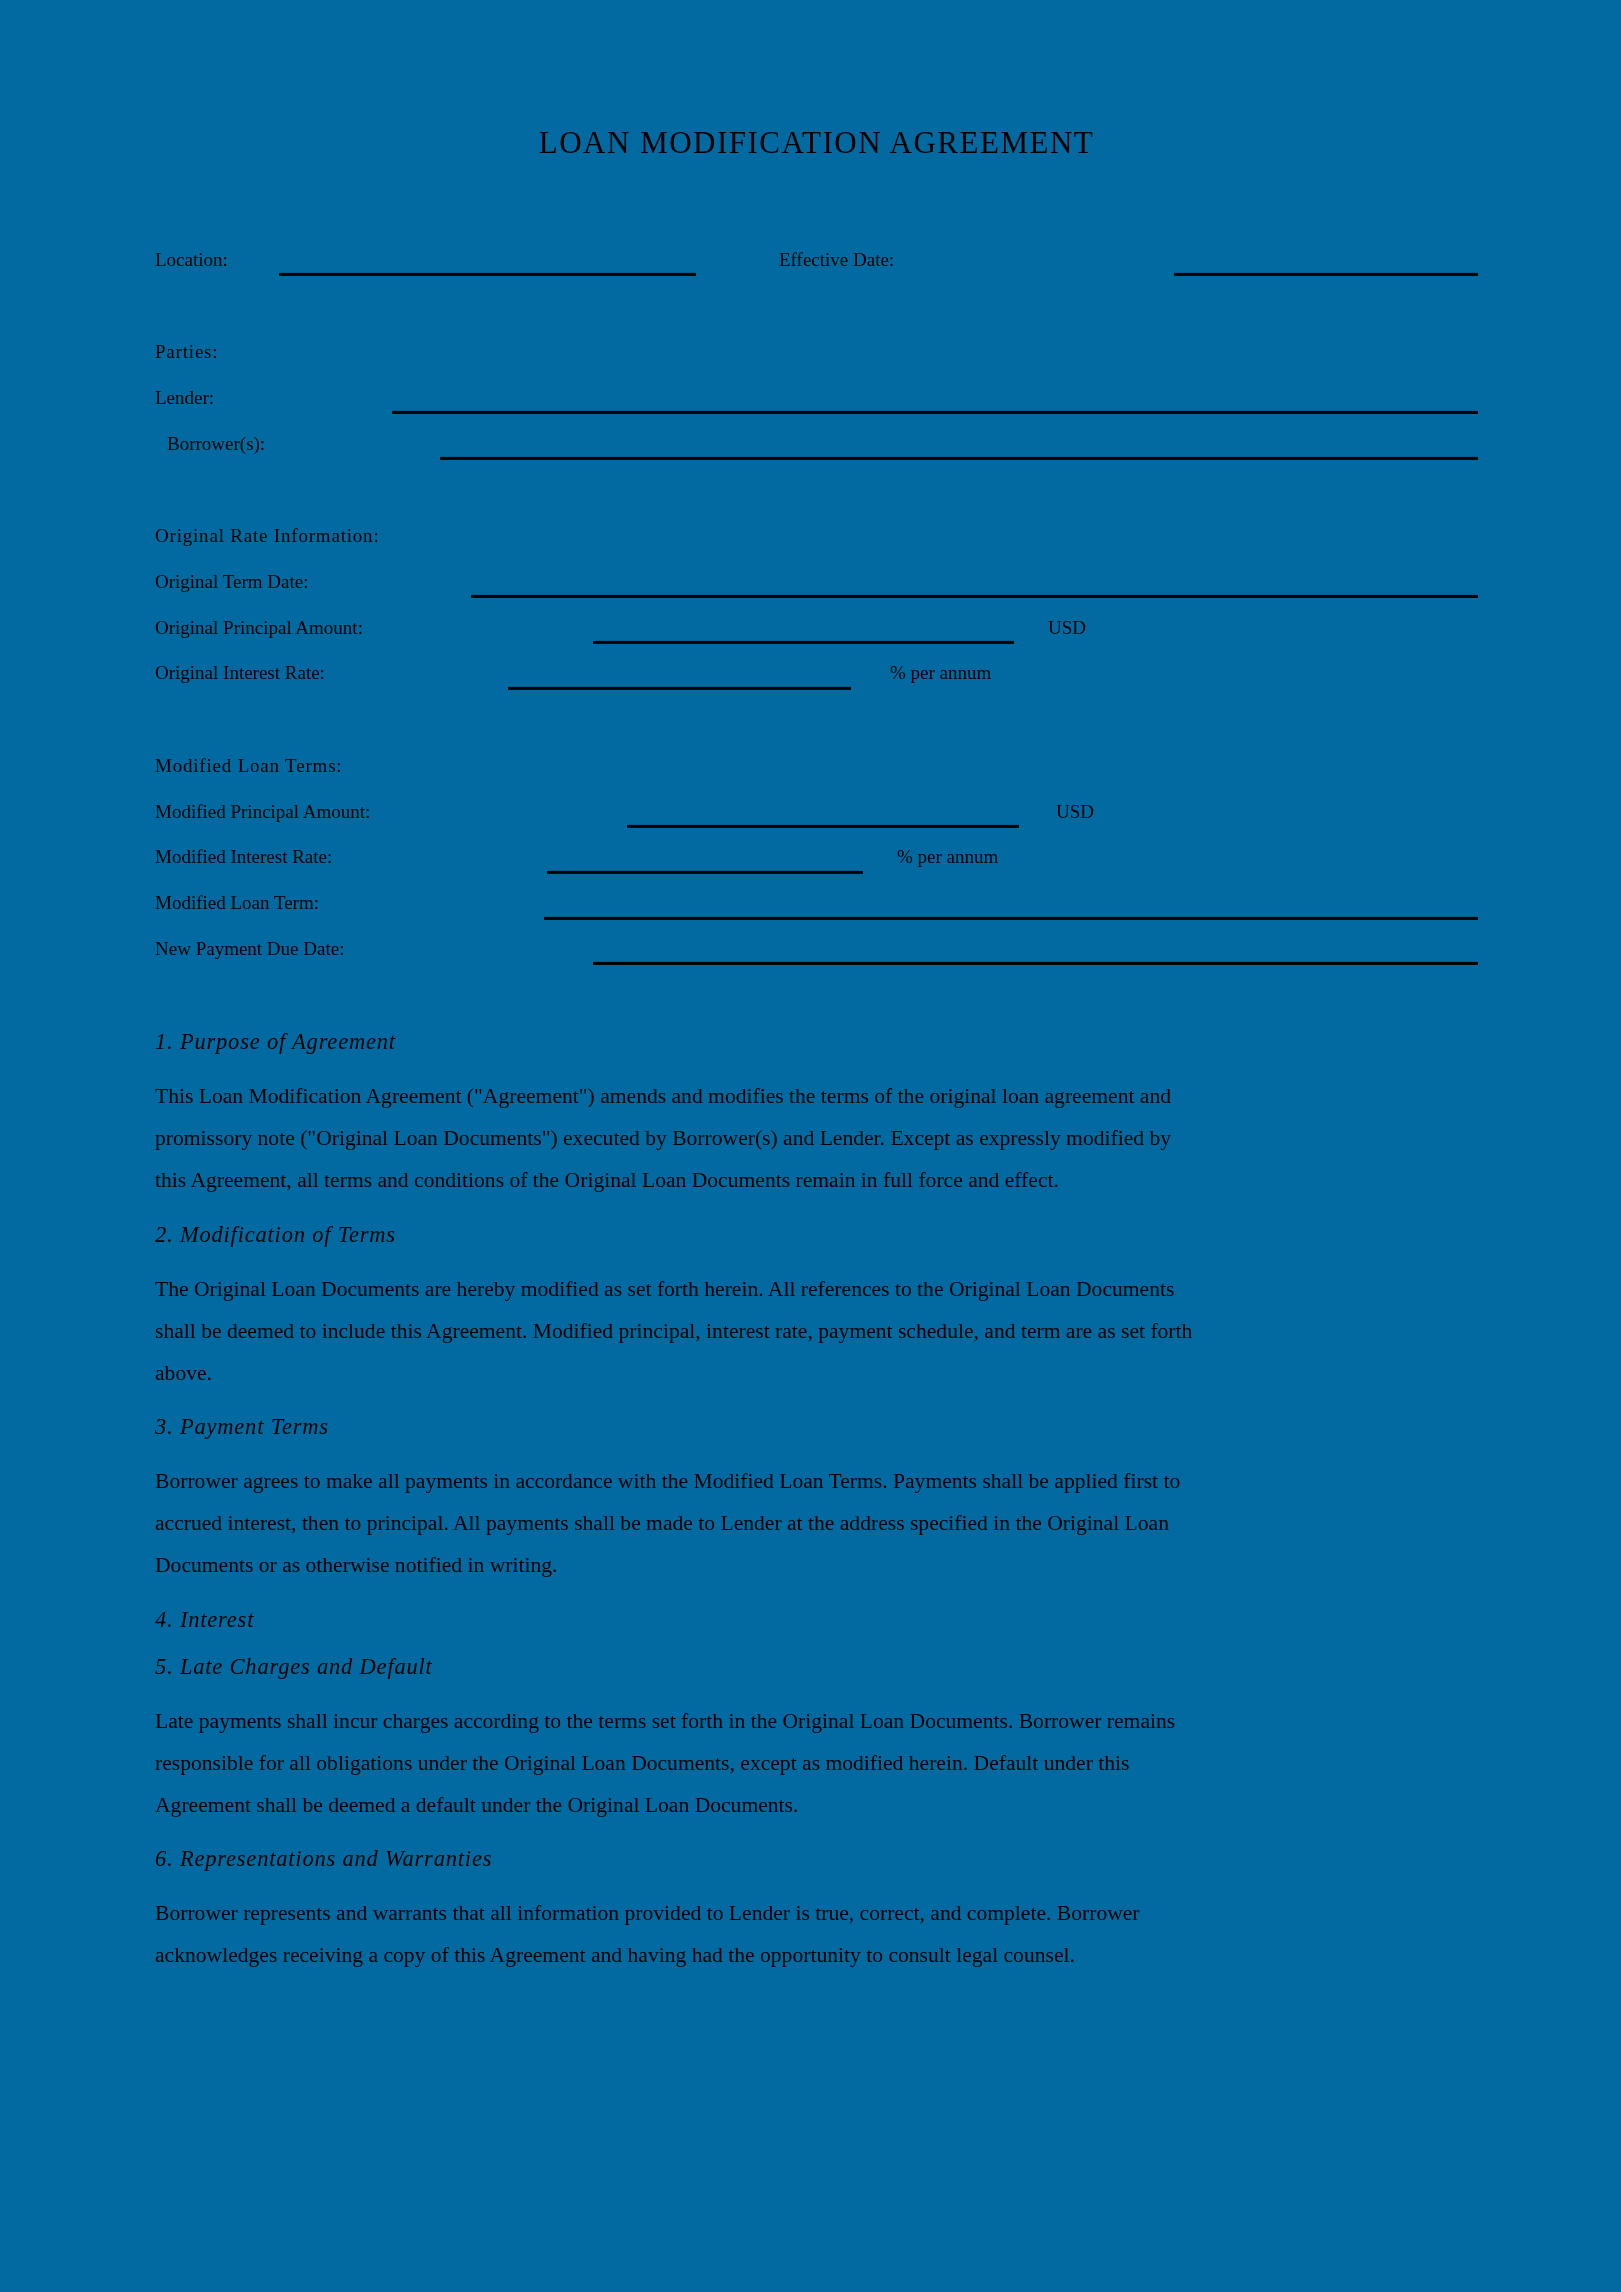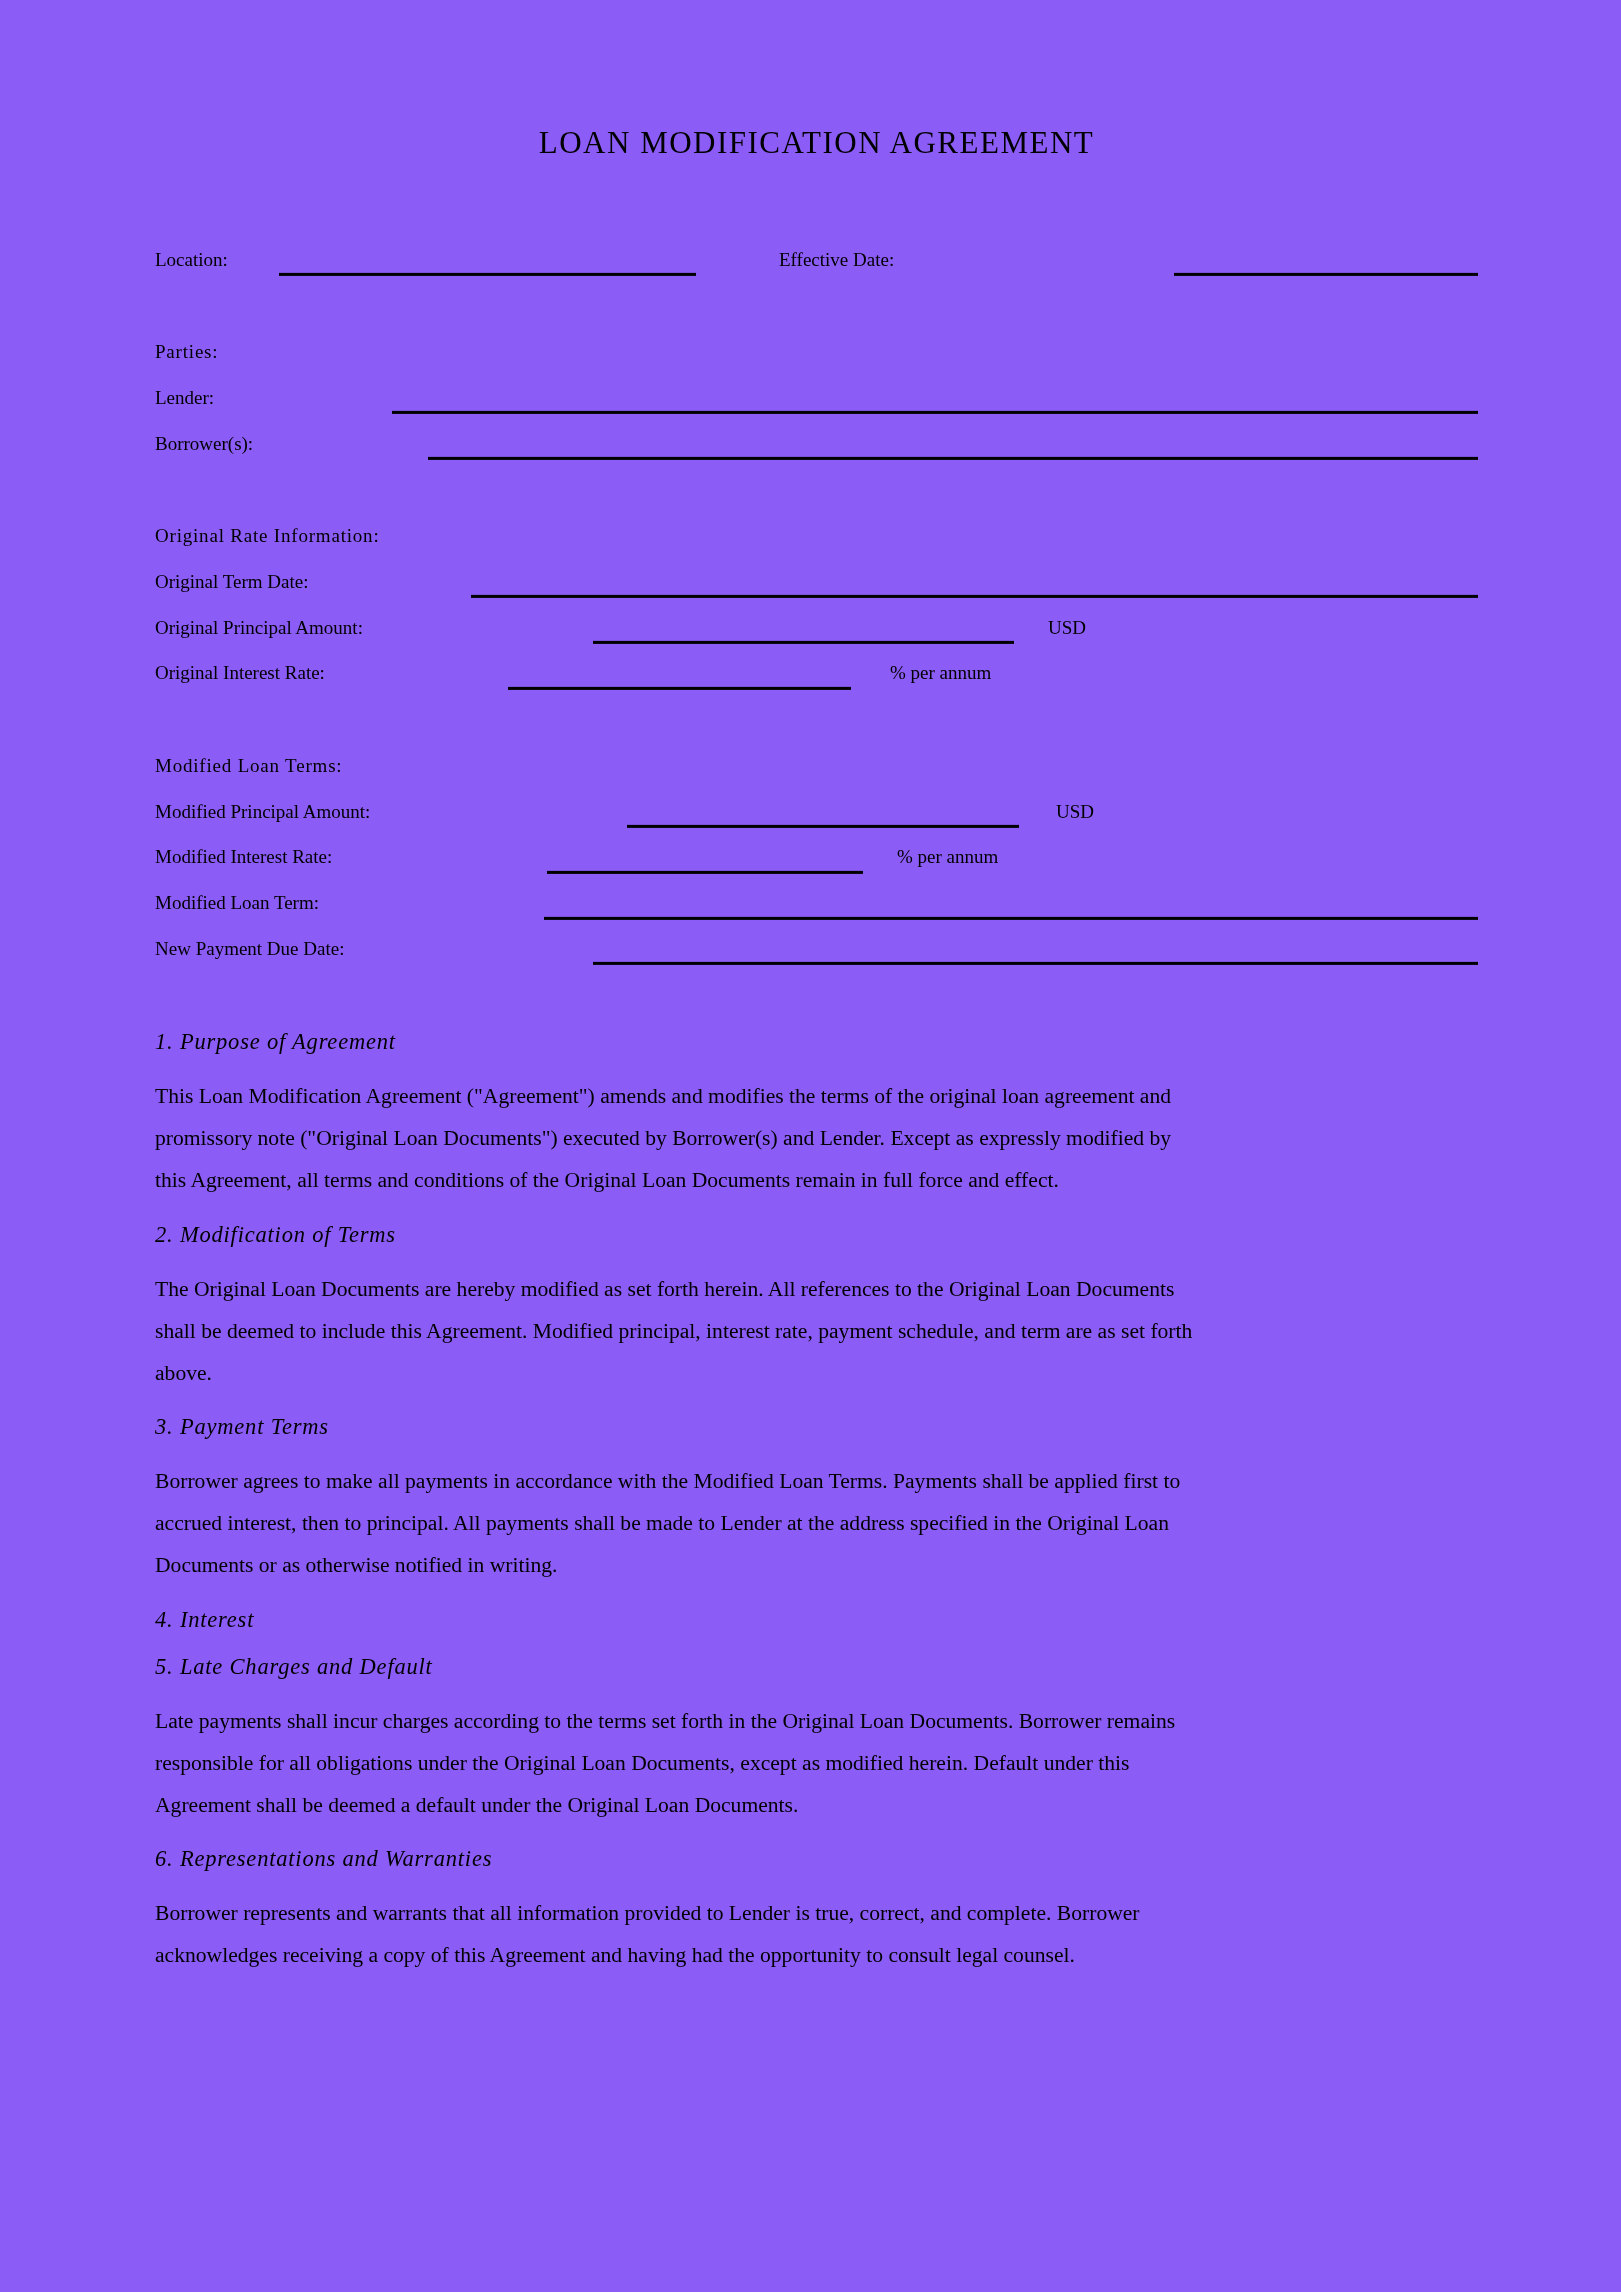--- a/index.html
+++ b/index.html
@@ -13,7 +13,7 @@
     width: 1621px; height: 2293px;
     padding: 0 143px 0 155px;
     box-sizing: border-box;
-    background: #8b5cf6;
+    background: #0369a1;
     overflow: hidden;
   }
   .title {

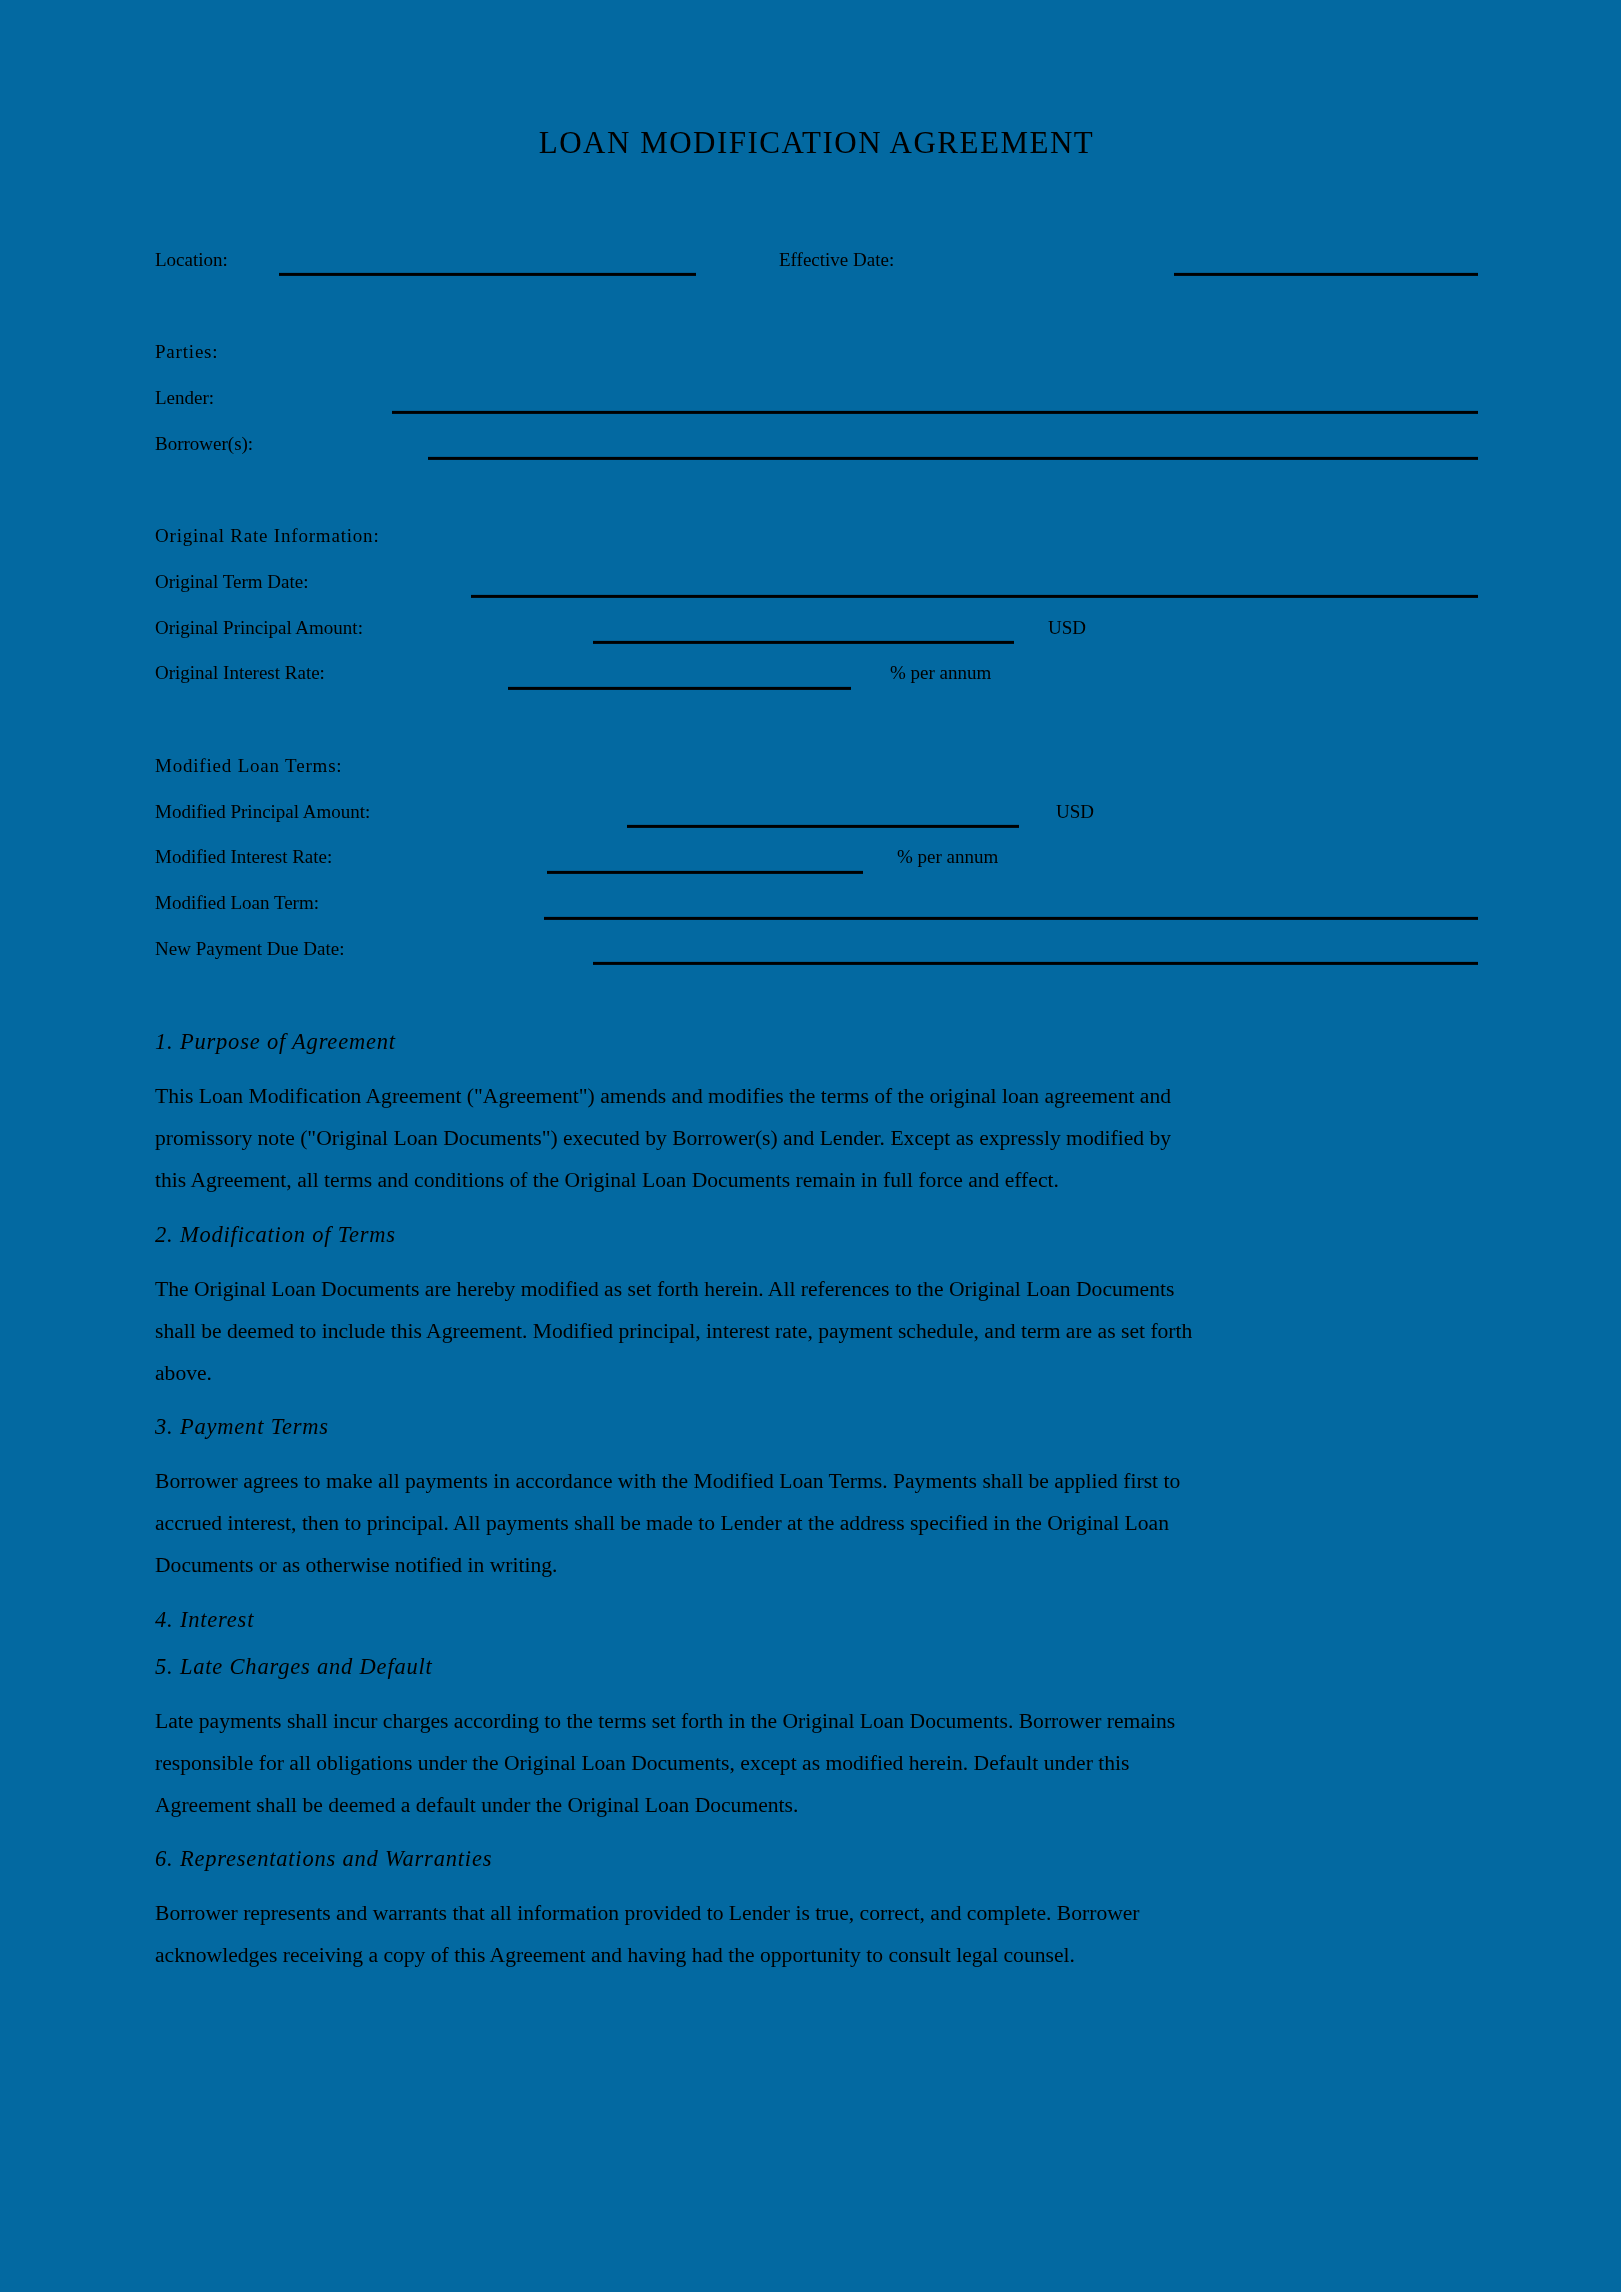--- a/index.html
+++ b/index.html
@@ -38,7 +38,7 @@
     transform: translateY(2.9px);
   }
   .blank.flexline { flex: 1 1 auto; }
-  .w127 { width: 124px; } .w242 { width: 237px; } .w279 { width: 273px; }
+  .w127 { width: 124px; } .w242 { width: 237px; } .w279 { width: 273px; margin-left: 12px; }
   .w310 { width: 304px; } .w322 { width: 316px; } .w350 { width: 343px; }
   .w360 { width: 353px; } .w397 { width: 389px; } .w400 { width: 392px; }
   .w425 { width: 417px; } .w430 { width: 421px; } .w447 { width: 438px; }

